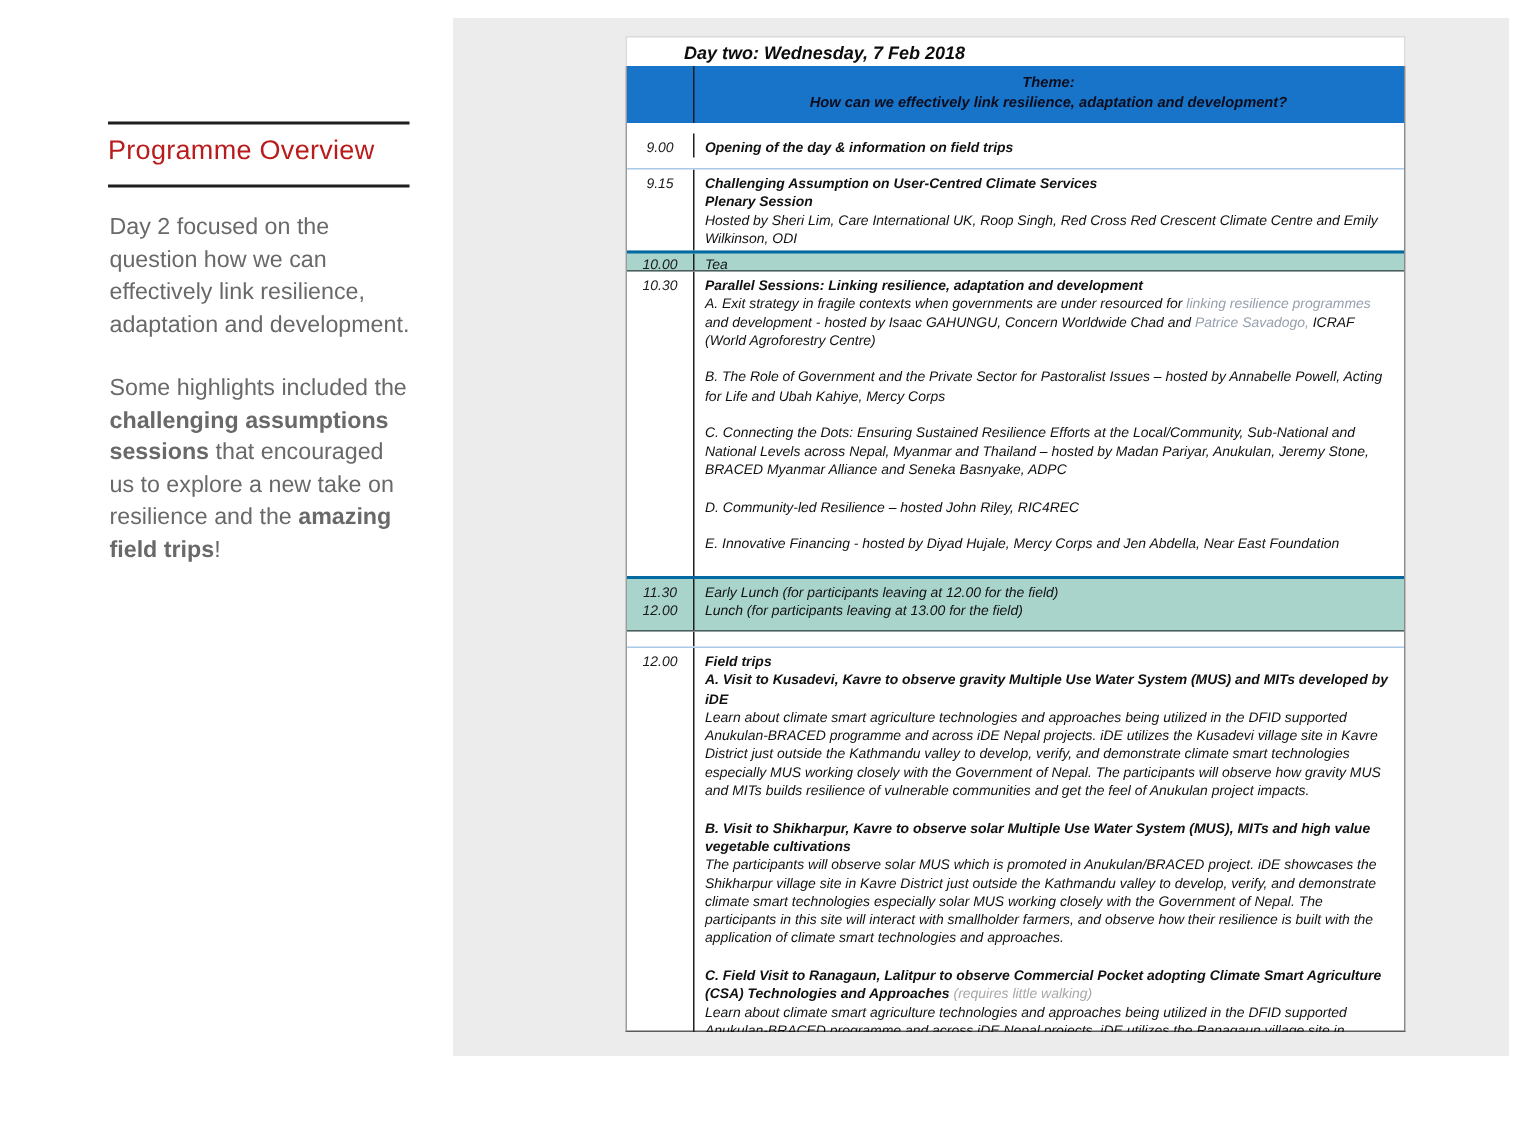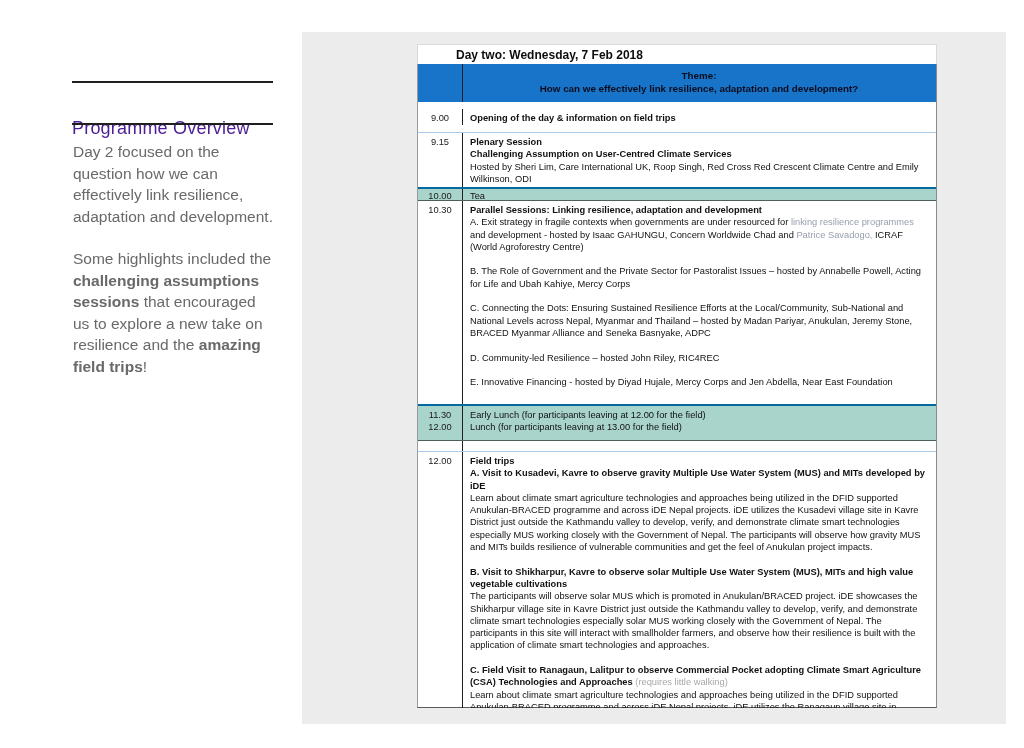--- a/index.html
+++ b/index.html
@@ -36,8 +36,9 @@
 
   
   .gray-panel{
-    position:absolute;left:302px;top:32px;width:704px;height:692px;
+    position:absolute;left:302px;top:12px;width:704px;height:692px;
     background:var(--panel-gray);
+    font-style:italic;
   }
 
   

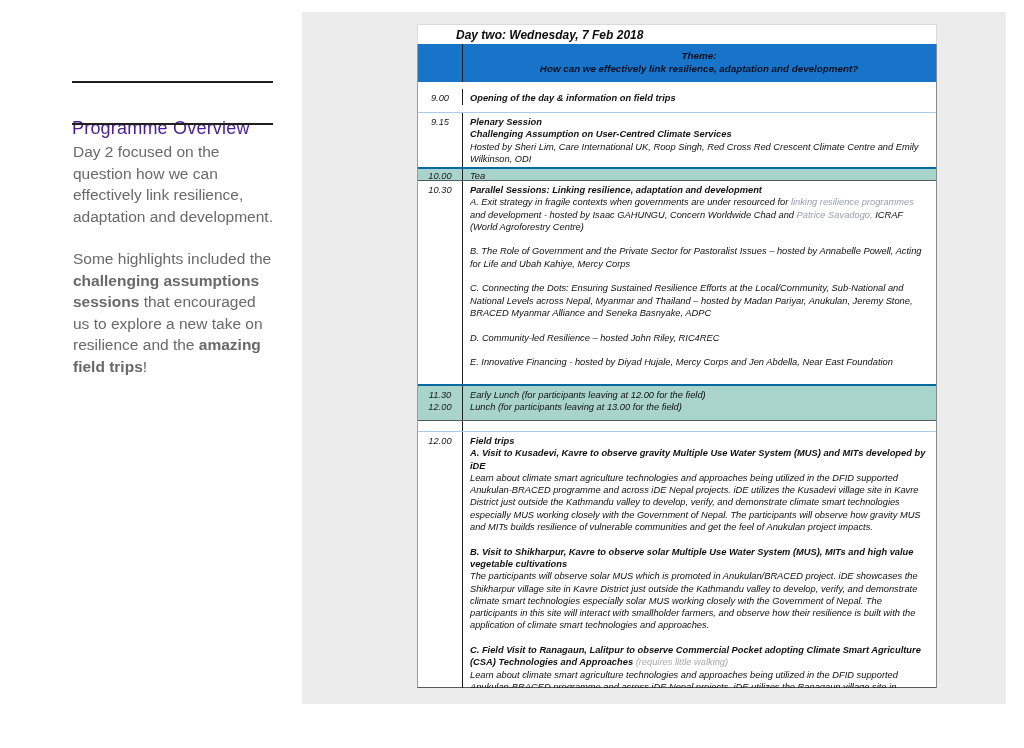--- a/index.html
+++ b/index.html
@@ -25,7 +25,7 @@
   .rule-bottom{top:123px;}
   .slide-title{
     position:absolute;left:72px;top:90px;width:220px;
-    font-size:18px;letter-spacing:.2px;color:#4c1d95;font-weight:400;margin-top:28px;
+    font-size:18px;letter-spacing:.2px;color:#b91c1c;font-weight:400;
   }
   .slide-body{
     position:absolute;left:73px;top:141px;width:201px;

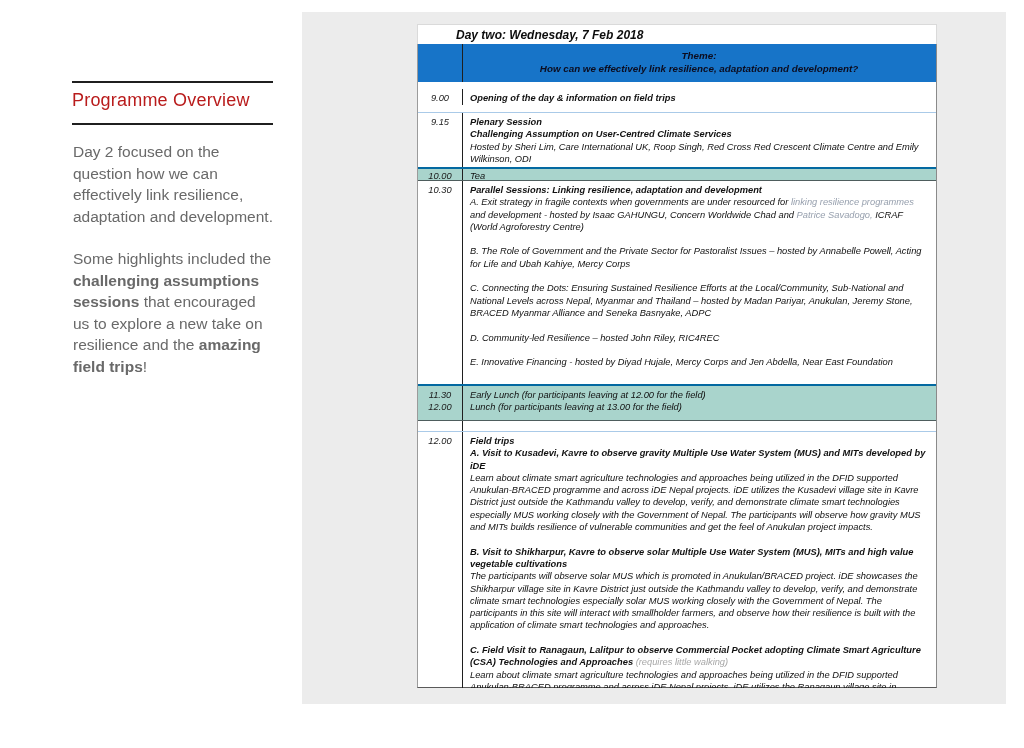--- a/index.html
+++ b/index.html
@@ -122,8 +122,8 @@
               <div class="line">9.15</div>
             </div>
             <div class="cell-content">
+              <div class="line"><b>Challenging Assumption on User-Centred Climate Services</b></div>
               <div class="line"><b>Plenary Session</b></div>
-              <div class="line"><b>Challenging Assumption on User-Centred Climate Services</b></div>
               <div class="line"><span> Hosted by Sheri Lim, Care International UK, Roop Singh, Red Cross Red Crescent Climate Centre and Emily Wilkinson, ODI</span></div>
             </div>
           </div>

